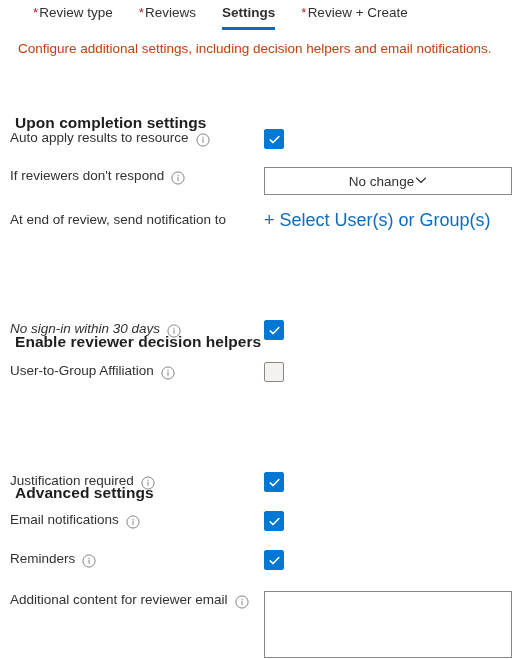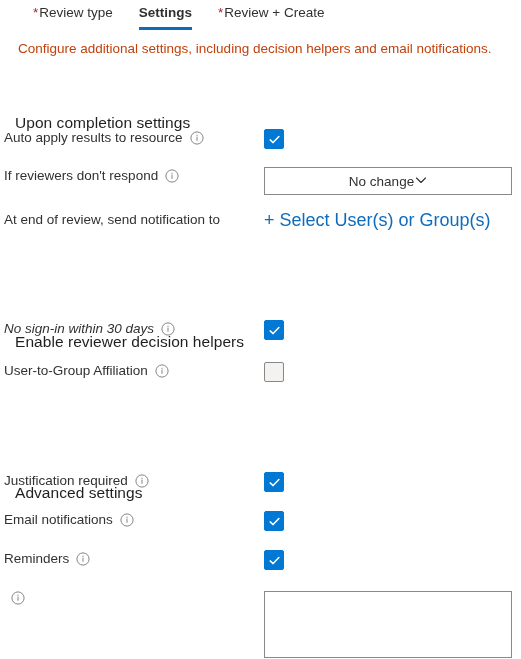--- a/index.html
+++ b/index.html
@@ -198,6 +198,9 @@
     <span class="req">*</span><span class="tab-label">Review type</span>
   </div>
 
+  <div class="tab">
+    <span class="req">*</span><span class="tab-label">Reviews</span>
+  </div>
 
   <div class="tab selected">
     <span class="tab-label">Settings</span>

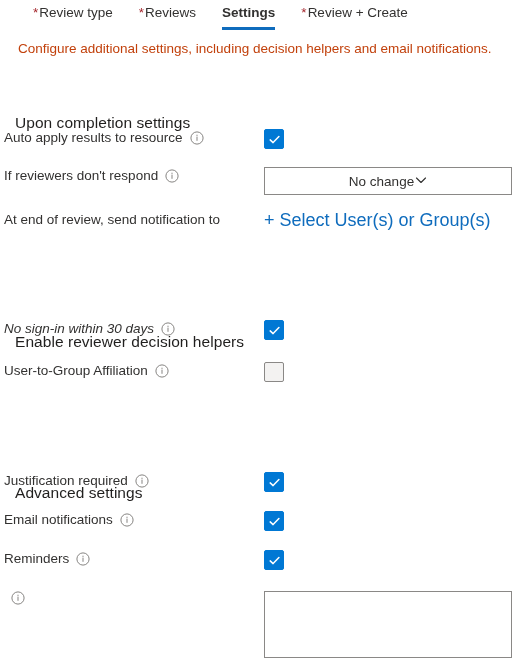--- a/index.html
+++ b/index.html
@@ -65,7 +65,7 @@
   
   .section-heading {
     font-size: 15.5px;
-    font-weight: normal;
+    font-weight: bold;
     color: #201f1e;
     margin-left: 15px;
     letter-spacing: 0.05px;

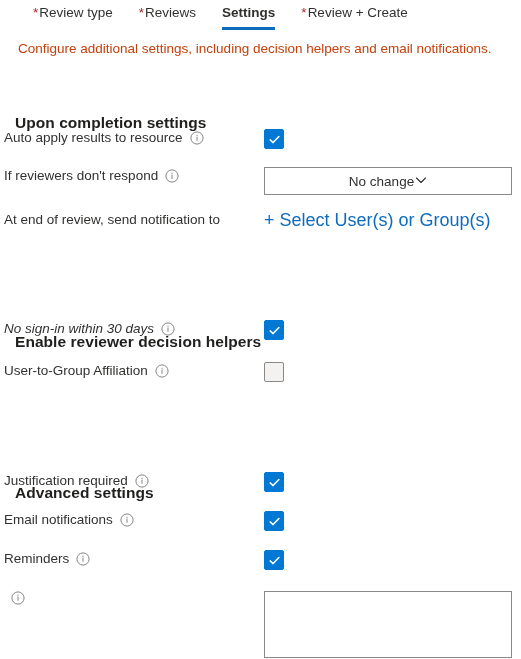--- a/index.html
+++ b/index.html
@@ -83,11 +83,11 @@
   }
   .row-label {
     display: flex;
-    align-items: center;
+    align-items: flex-end;
     font-size: 13.5px;
     line-height: 18px;
     color: #323130;
-    margin-left: 4px;
+    margin-left: 10px;
     width: 249px;
     box-sizing: border-box;
   }

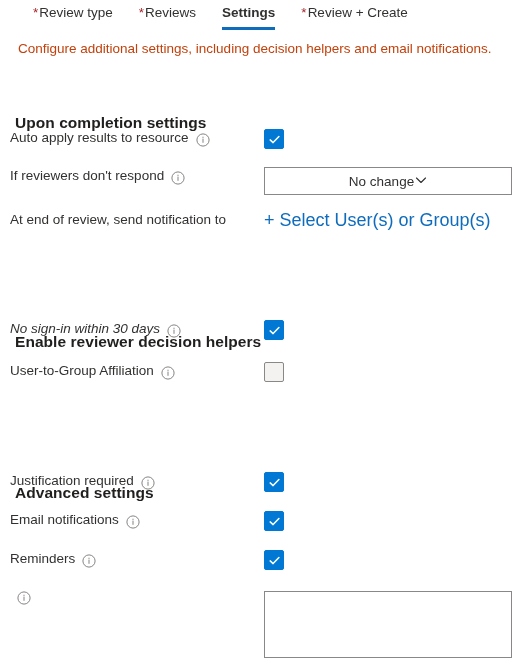--- a/index.html
+++ b/index.html
@@ -375,6 +375,7 @@
 
 <div class="row" id="row-additional">
   <div class="row-label">
+    <span>Additional content for reviewer email</span>
     <span class="info-icon">
       <svg width="14" height="14" viewBox="0 0 14 14">
         <circle cx="7" cy="7" r="6.1" fill="none" stroke="#868482" stroke-width="1"></circle>

